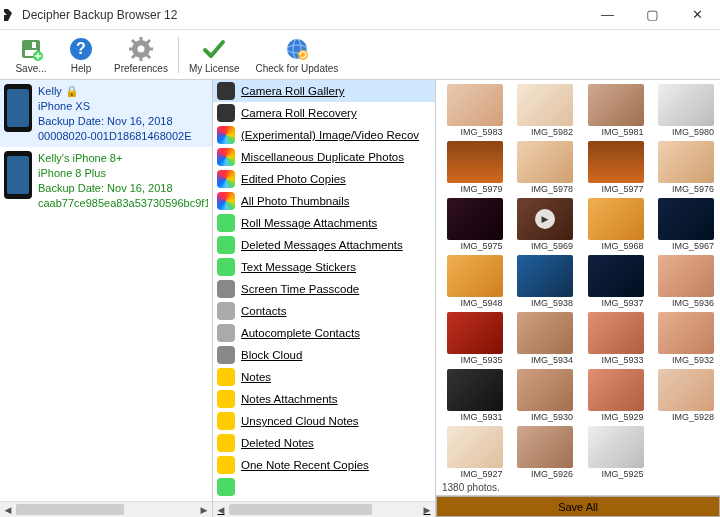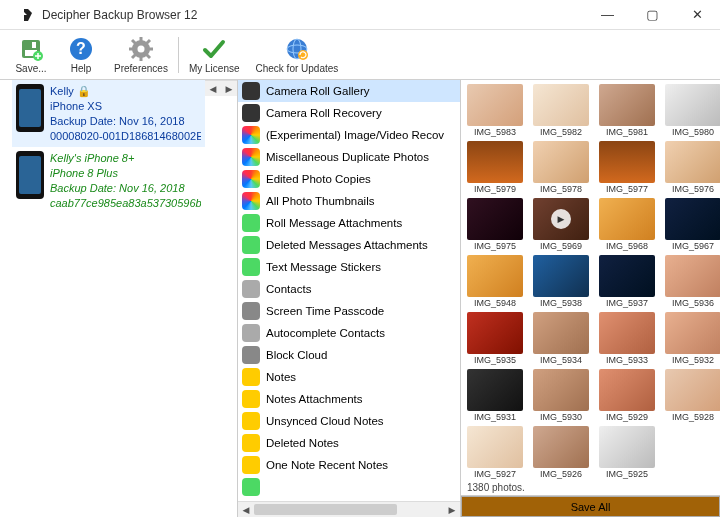--- a/index.html
+++ b/index.html
@@ -5,7 +5,7 @@
 * { margin: 0; padding: 0; box-sizing: border-box; font-family: "Segoe UI", Tahoma, sans-serif; }
 html, body { width: 720px; height: 517px; overflow: hidden; background: #fff; }
 
-.titlebar { height: 30px; display: flex; align-items: center; padding: 0 0 0 20px; background: #fff; border-bottom: 1px solid #e0e0e0; }
+.titlebar { height: 30px; display: flex; align-items: center; padding: 0 0 0 0; background: #fff; border-bottom: 1px solid #e0e0e0; }
 .titlebar .app-icon { width: 16px; height: 16px; margin-right: 6px; display:flex; align-items:center; justify-content:center;}
 .titlebar .title { font-size: 12px; color: #333; flex: 1; }
 .win-controls { display: flex; height: 100%; }

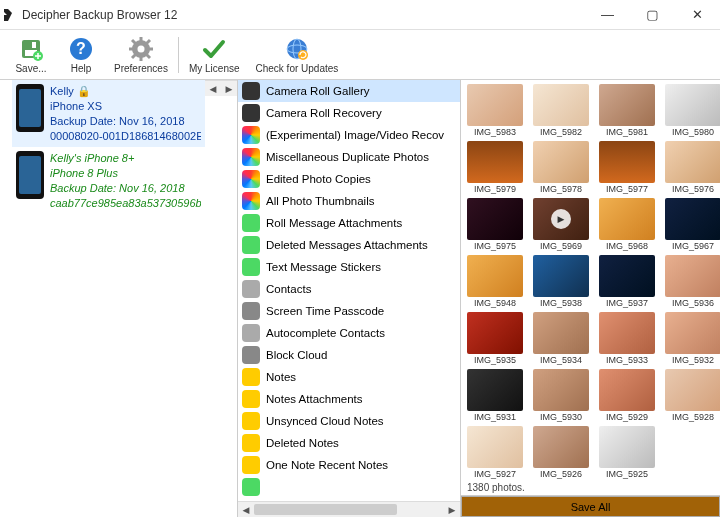--- a/index.html
+++ b/index.html
@@ -18,7 +18,7 @@
 
 .body { display: flex; height: calc(100% - 80px); }
 
-.left-panel { width: 238px; display: flex; border-right: 1px solid #ccc; overflow: hidden; padding-left: 12px;}
+.left-panel { width: 213px; display: flex; flex-direction: column; border-right: 1px solid #ccc; overflow: hidden;}
 .device-list { flex: 1; overflow: hidden; }
 .device-item { display: flex; padding: 4px 4px; gap: 6px; cursor: pointer; }
 .device-item .phone-icon { width: 28px; height: 48px; background: #111; border-radius: 4px; position: relative; flex-shrink:0;}

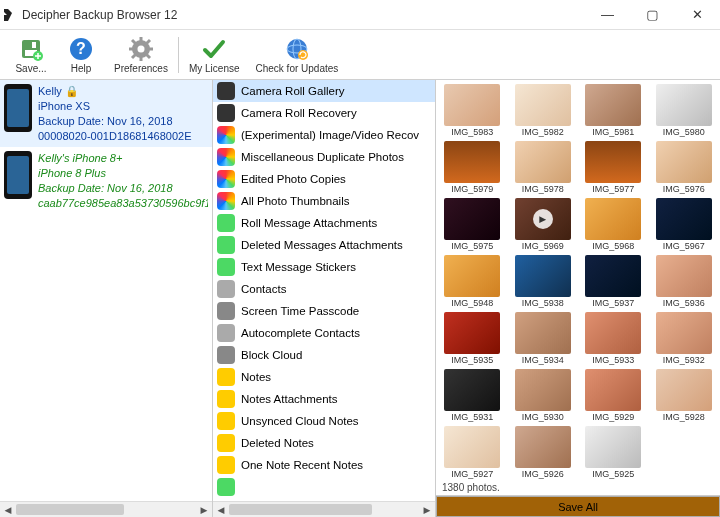--- a/index.html
+++ b/index.html
@@ -28,7 +28,7 @@
 .device-item.selected .device-info { color: #0a3c9e; }
 .device-item.alt .device-info { color: #1a8a1a; font-style: italic; }
 
-.mid-panel { width: 223px; display: flex; flex-direction: column; border-right: 1px solid #ccc; overflow:hidden;}
+.mid-panel { width: 223px; display: flex; flex-direction: column; border-right: 1px solid #ccc; overflow:hidden;text-decoration:underline;}
 .cat-list { flex: 1; overflow: hidden; }
 .cat-item { display: flex; align-items: center; height: 22px; padding: 0 4px; gap: 6px; font-size: 11.5px; color: #000; cursor: pointer; white-space: nowrap; }
 .cat-item.selected { background: #cfe6ff; }

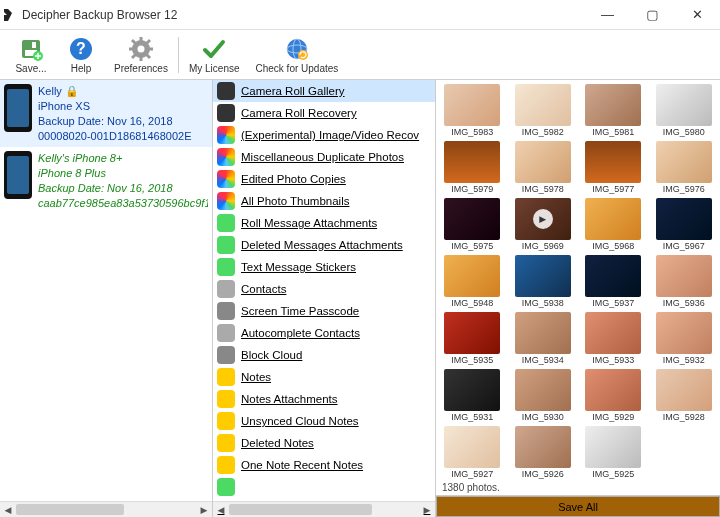--- a/index.html
+++ b/index.html
@@ -44,7 +44,7 @@
 .right-panel { flex: 1; display: flex; flex-direction: column; overflow:hidden;}
 .gallery { flex: 1; overflow: hidden; padding: 4px 6px; }
 .grid { display: grid; grid-template-columns: repeat(4, 1fr); gap: 4px 10px; }
-.thumb { display: flex; flex-direction: column; align-items: center; }
+.thumb { display: flex; flex-direction: column; align-items: flex-end; }
 .thumb .img { width: 56px; height: 42px; border-radius: 2px; position:relative; overflow:hidden;}
 .thumb .label { font-size: 9px; color: #333; margin-top: 1px; }
 .play-overlay { position:absolute; top:50%; left:50%; transform:translate(-50%,-50%); width:20px; height:20px; background:rgba(255,255,255,0.85); border-radius:50%; display:flex; align-items:center; justify-content:center; font-size:9px; color:#333;}

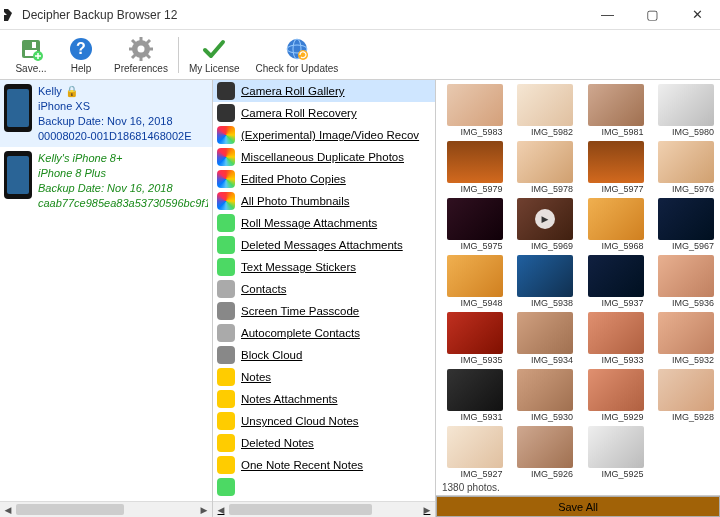--- a/index.html
+++ b/index.html
@@ -26,7 +26,7 @@
 .device-info { font-size: 11px; line-height: 1.35; overflow: hidden; white-space: nowrap;}
 .device-item.selected { background: #e6f2ff; }
 .device-item.selected .device-info { color: #0a3c9e; }
-.device-item.alt .device-info { color: #1a8a1a; font-style: italic; }
+.device-item.alt .device-info { color: #1a8a1a; }
 
 .mid-panel { width: 223px; display: flex; flex-direction: column; border-right: 1px solid #ccc; overflow:hidden;text-decoration:underline;}
 .cat-list { flex: 1; overflow: hidden; }

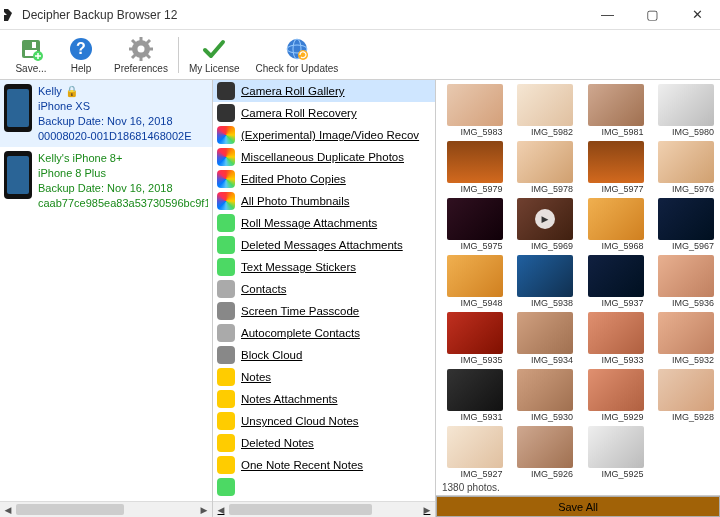--- a/index.html
+++ b/index.html
@@ -225,12 +225,12 @@
     <span>Text Message Stickers</span>
         </div>
         <div class="cat-item">
+          <div class="cat-icon ci-gear"></div>
+    <span>Screen Time Passcode</span>
+        </div>
+        <div class="cat-item">
           <div class="cat-icon ci-contact"></div>
     <span>Contacts</span>
-        </div>
-        <div class="cat-item">
-          <div class="cat-icon ci-gear"></div>
-    <span>Screen Time Passcode</span>
         </div>
         <div class="cat-item">
           <div class="cat-icon ci-contact"></div>

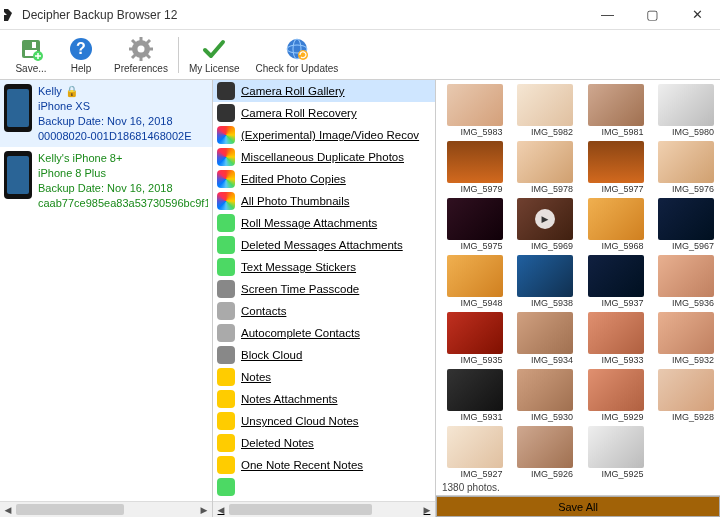--- a/index.html
+++ b/index.html
@@ -258,7 +258,7 @@
         </div>
         <div class="cat-item">
           <div class="cat-icon ci-notes"></div>
-    <span>One Note Recent Notes</span>
+    <span>One Note Recent Copies</span>
         </div>
         <div class="cat-item">
           <div class="cat-icon ci-phone"></div>

